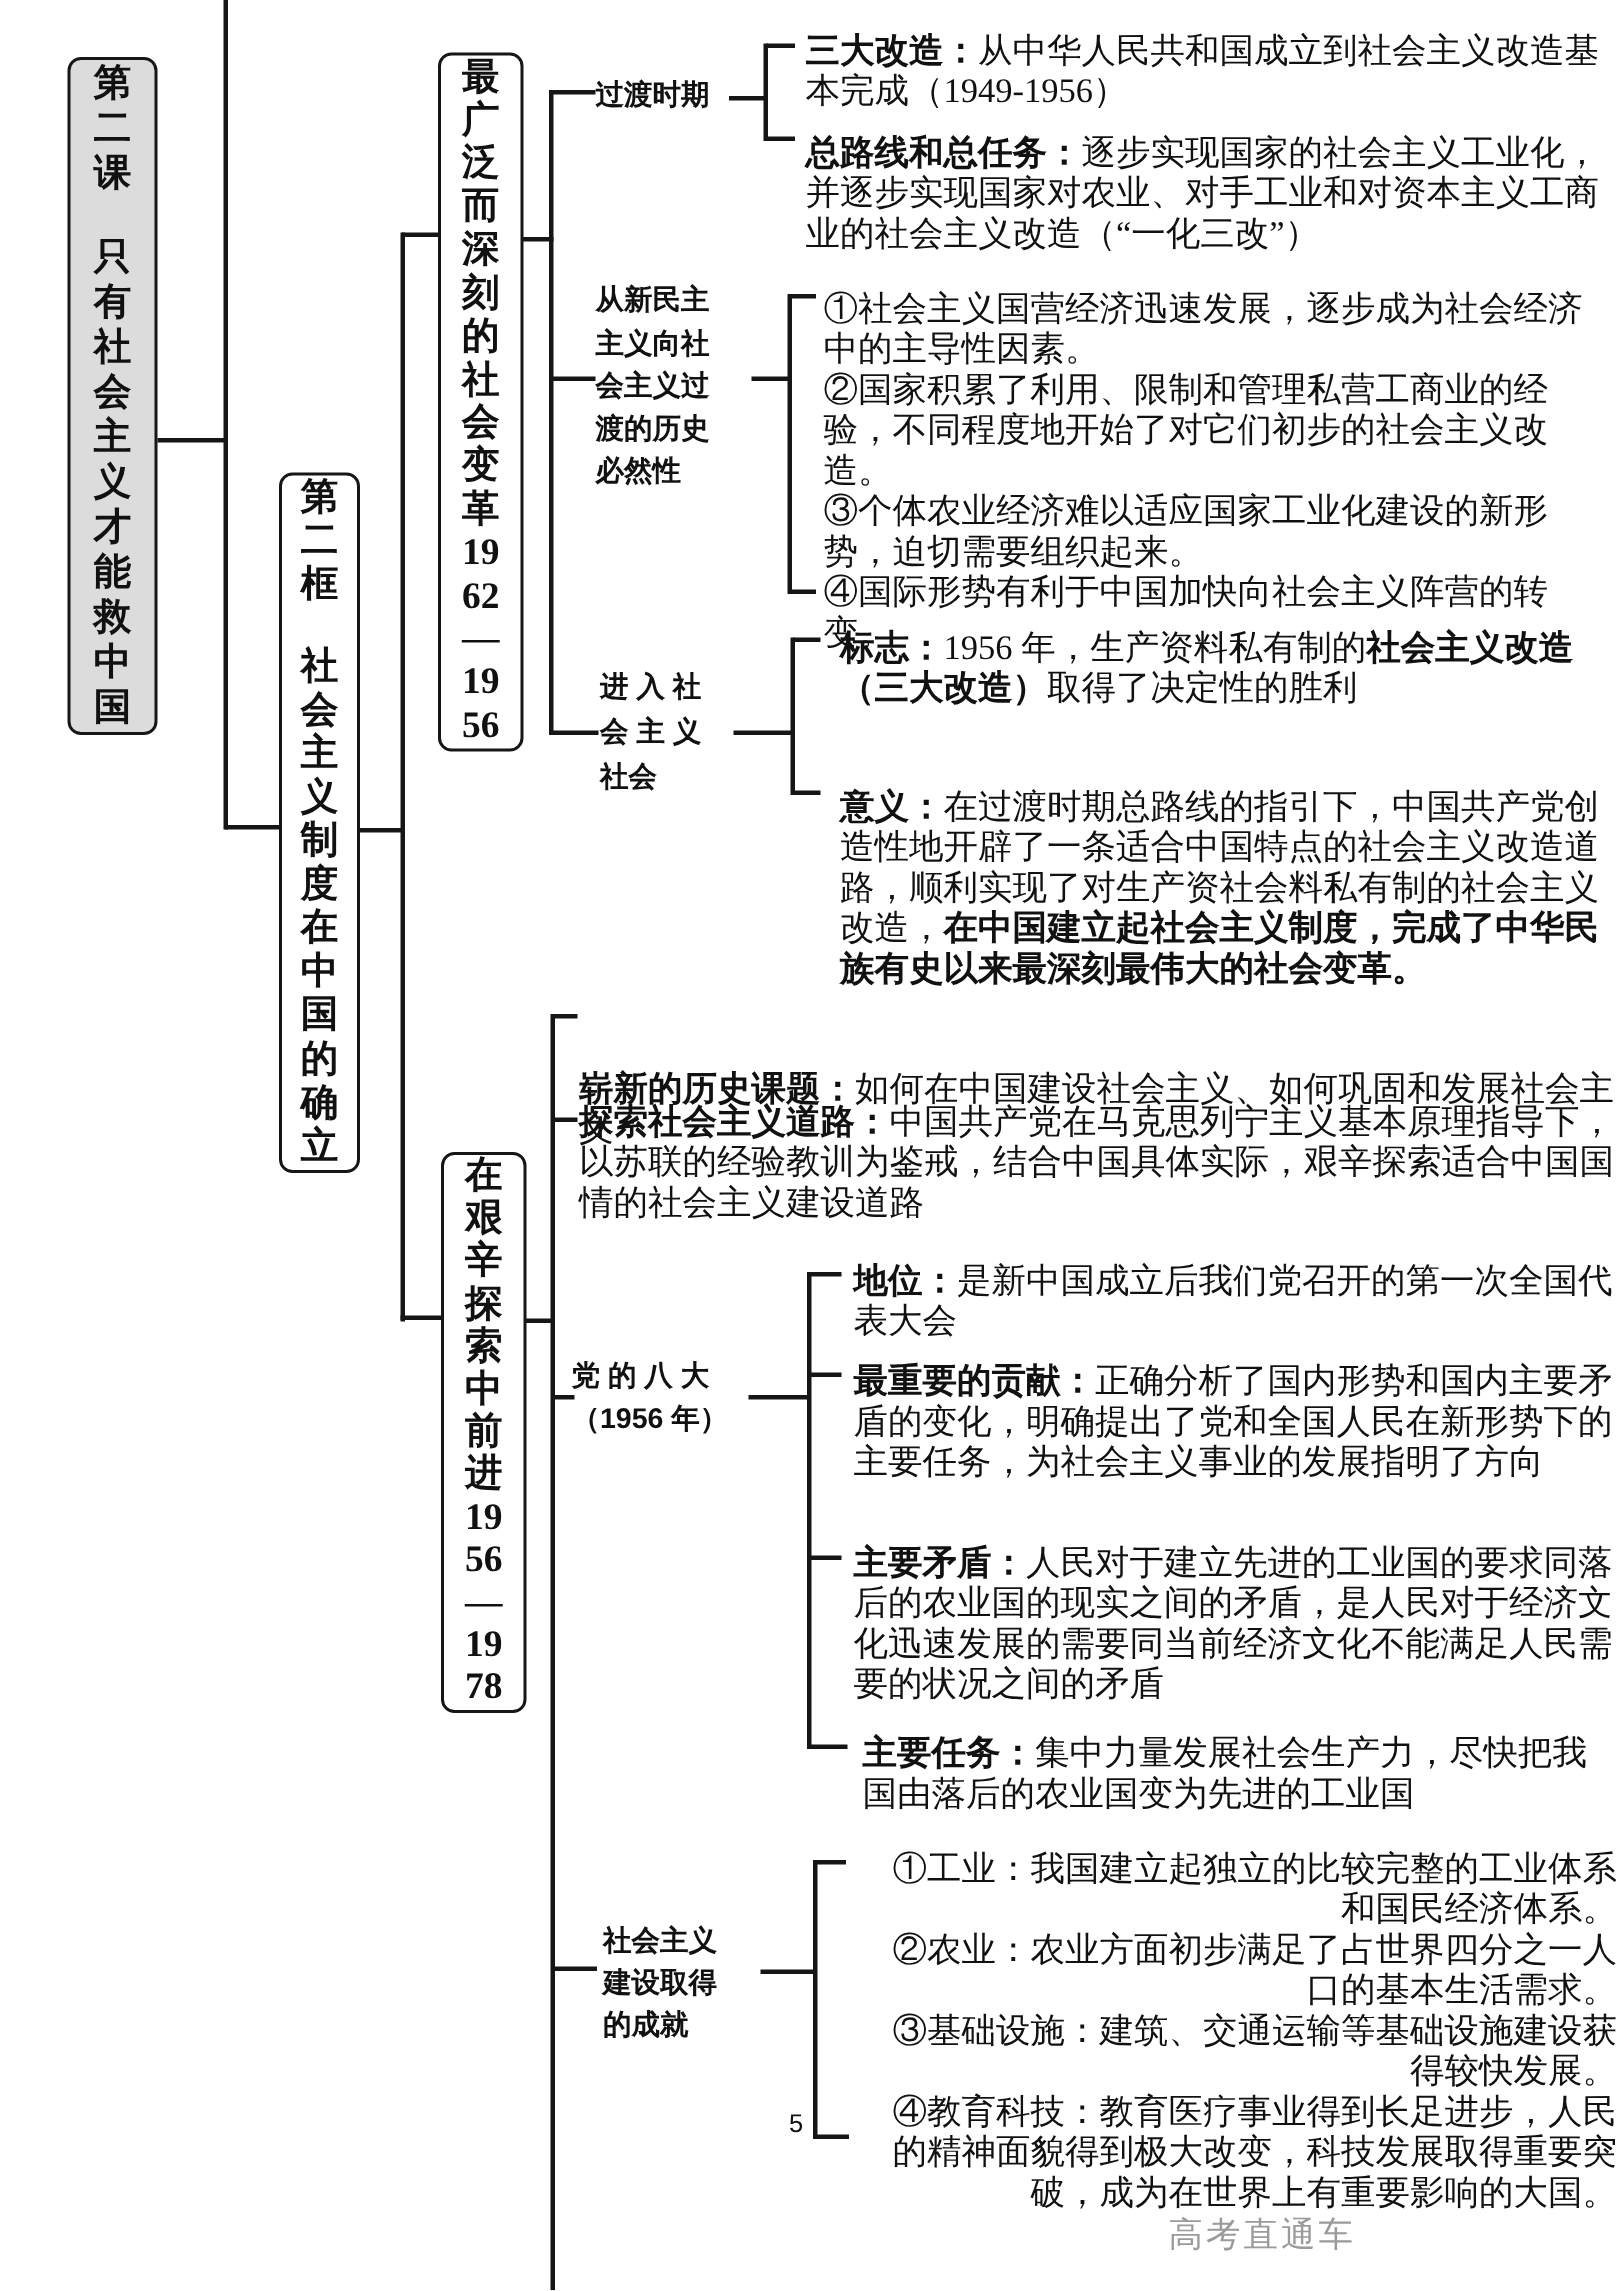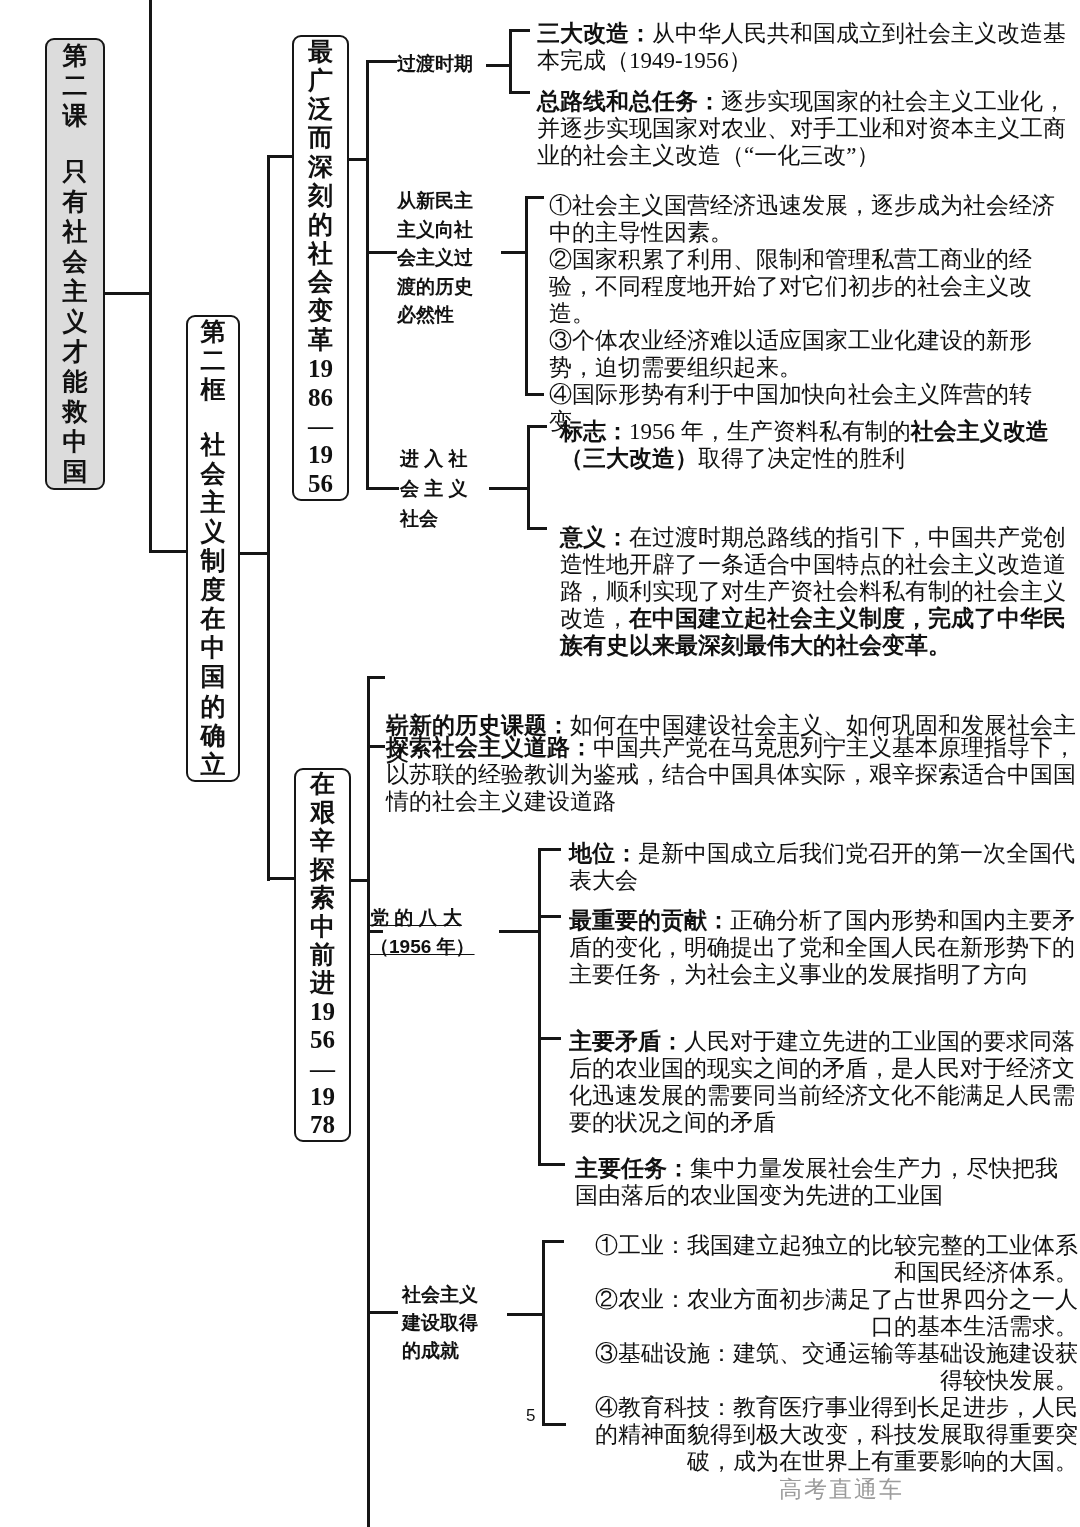--- a/index.html
+++ b/index.html
@@ -93,7 +93,7 @@
       <span class="vseg">变</span>
       <span class="vseg">革</span>
       <span class="vseg">19</span>
-      <span class="vseg">86</span>
+      <span class="vseg">62</span>
       <span class="vseg">—</span>
       <span class="vseg">19</span>
       <span class="vseg">56</span>

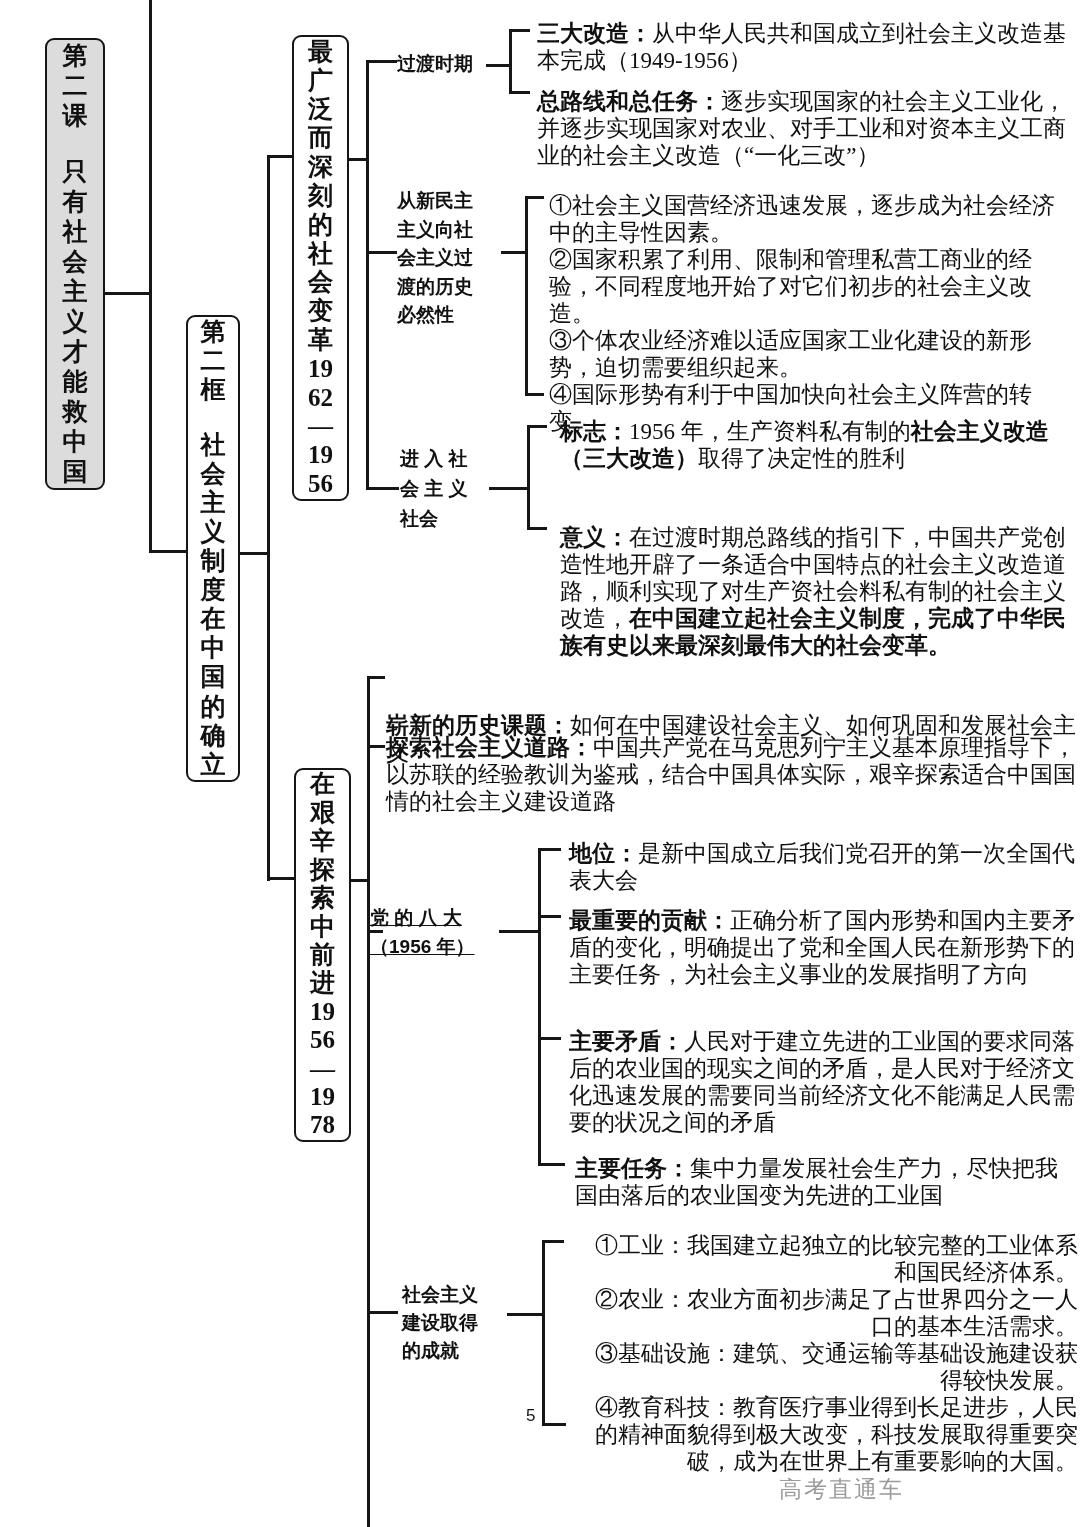--- a/index.html
+++ b/index.html
@@ -127,7 +127,7 @@
 会 主 义
 社会</div>
 
-  <div class="lbl" style="left:370px;top:903px;line-height:29px;text-decoration:underline;">党 的 八 大
+  <div class="lbl" style="left:381px;top:903px;line-height:29px;">党 的 八 大
 （1956 年）</div>
 
   <div class="lbl" style="left:402px;top:1281px;">社会主义

